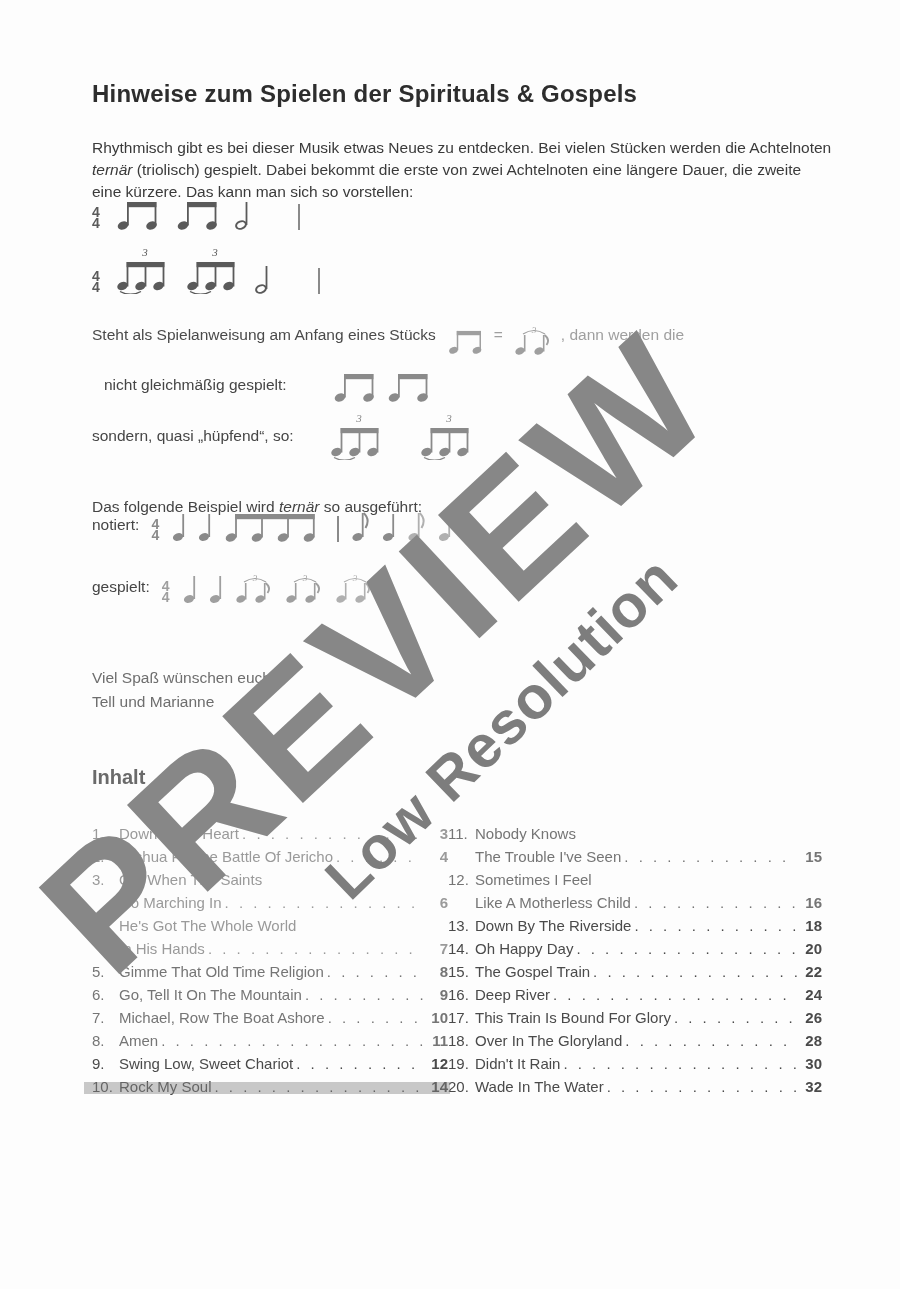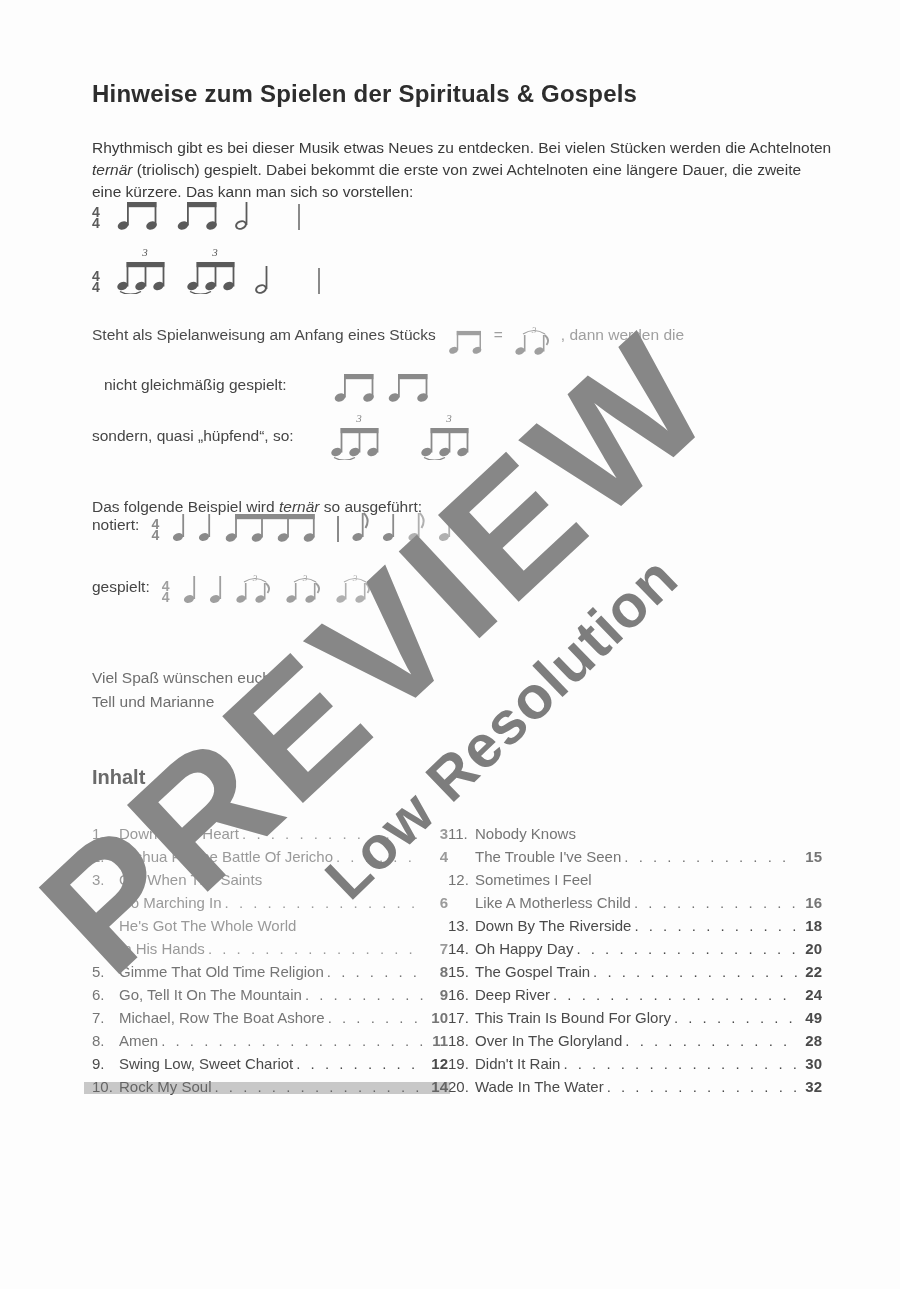--- a/index.html
+++ b/index.html
@@ -369,7 +369,7 @@
       <span class="toc-num">17.</span>
       <span class="toc-title">This Train Is Bound For Glory</span>
       <span class="toc-leader"></span>
-      <span class="toc-page">49</span>
+      <span class="toc-page">26</span>
     </div>
         <div class="toc-row tone-dark">
       <span class="toc-num">18.</span>

